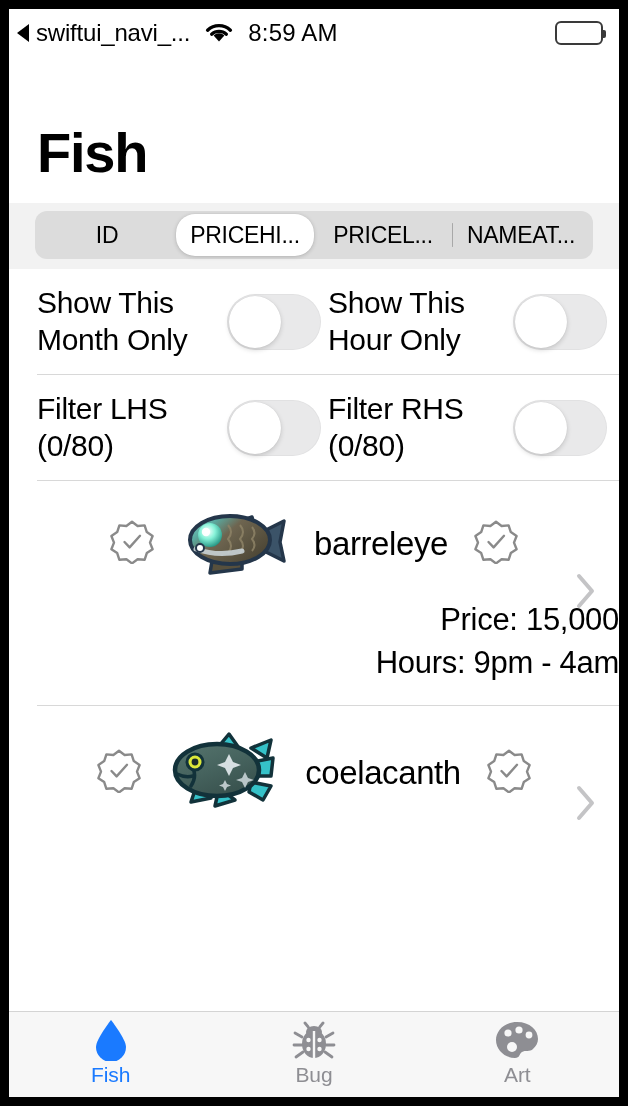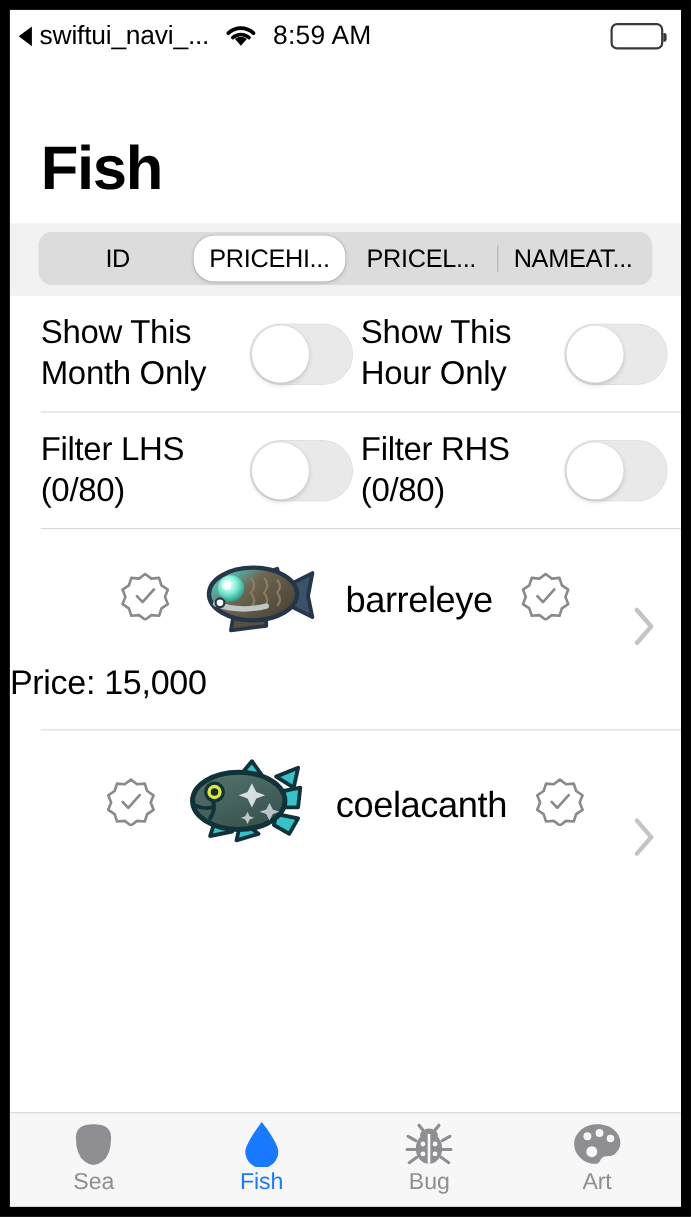--- a/index.html
+++ b/index.html
@@ -222,7 +222,7 @@
   }
   .fish-details {
     margin-top: 18px;
-    text-align: left;
+    text-align: right;
     font-size: 31px;
     line-height: 1.38;
     color: #000;

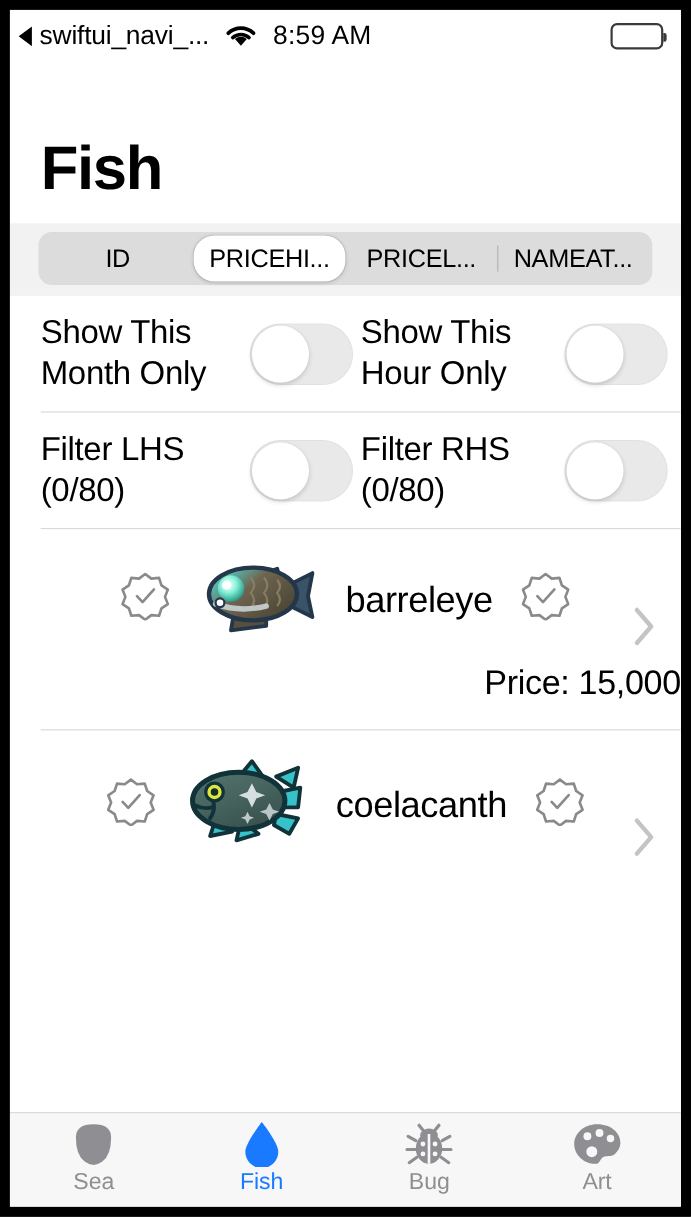--- a/index.html
+++ b/index.html
@@ -398,6 +398,7 @@
 
         <div class="fish-details">
           <div>Price: 15,000</div>
+          <div>Hours: 9pm - 4am</div>
         </div>
 
         <span class="chevron">

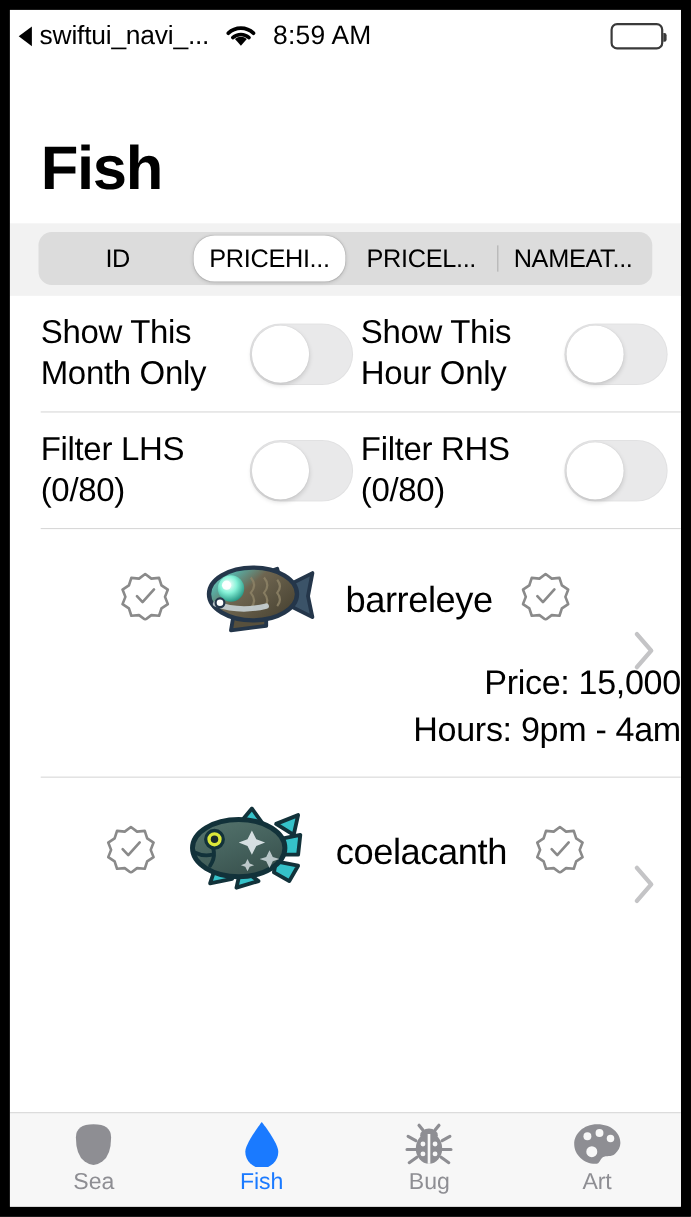--- a/index.html
+++ b/index.html
@@ -479,14 +479,6 @@
 
     <div class="tab-bar">
 
-      <div class="tab">
-        <span class="tab-icon">
-          <svg width="56" height="40" viewBox="0 0 56 40">
-            <path d="M12 14 q0 -12 16 -12 q16 0 16 12 q0 16 -8 22 q-8 6 -16 0 q-8 -6 -8 -22 Z" fill="#8e8e93"></path>
-          </svg>
-        </span>
-        <span class="tab-label">Sea</span>
-      </div>
 
       <div class="tab active">
         <span class="tab-icon">

